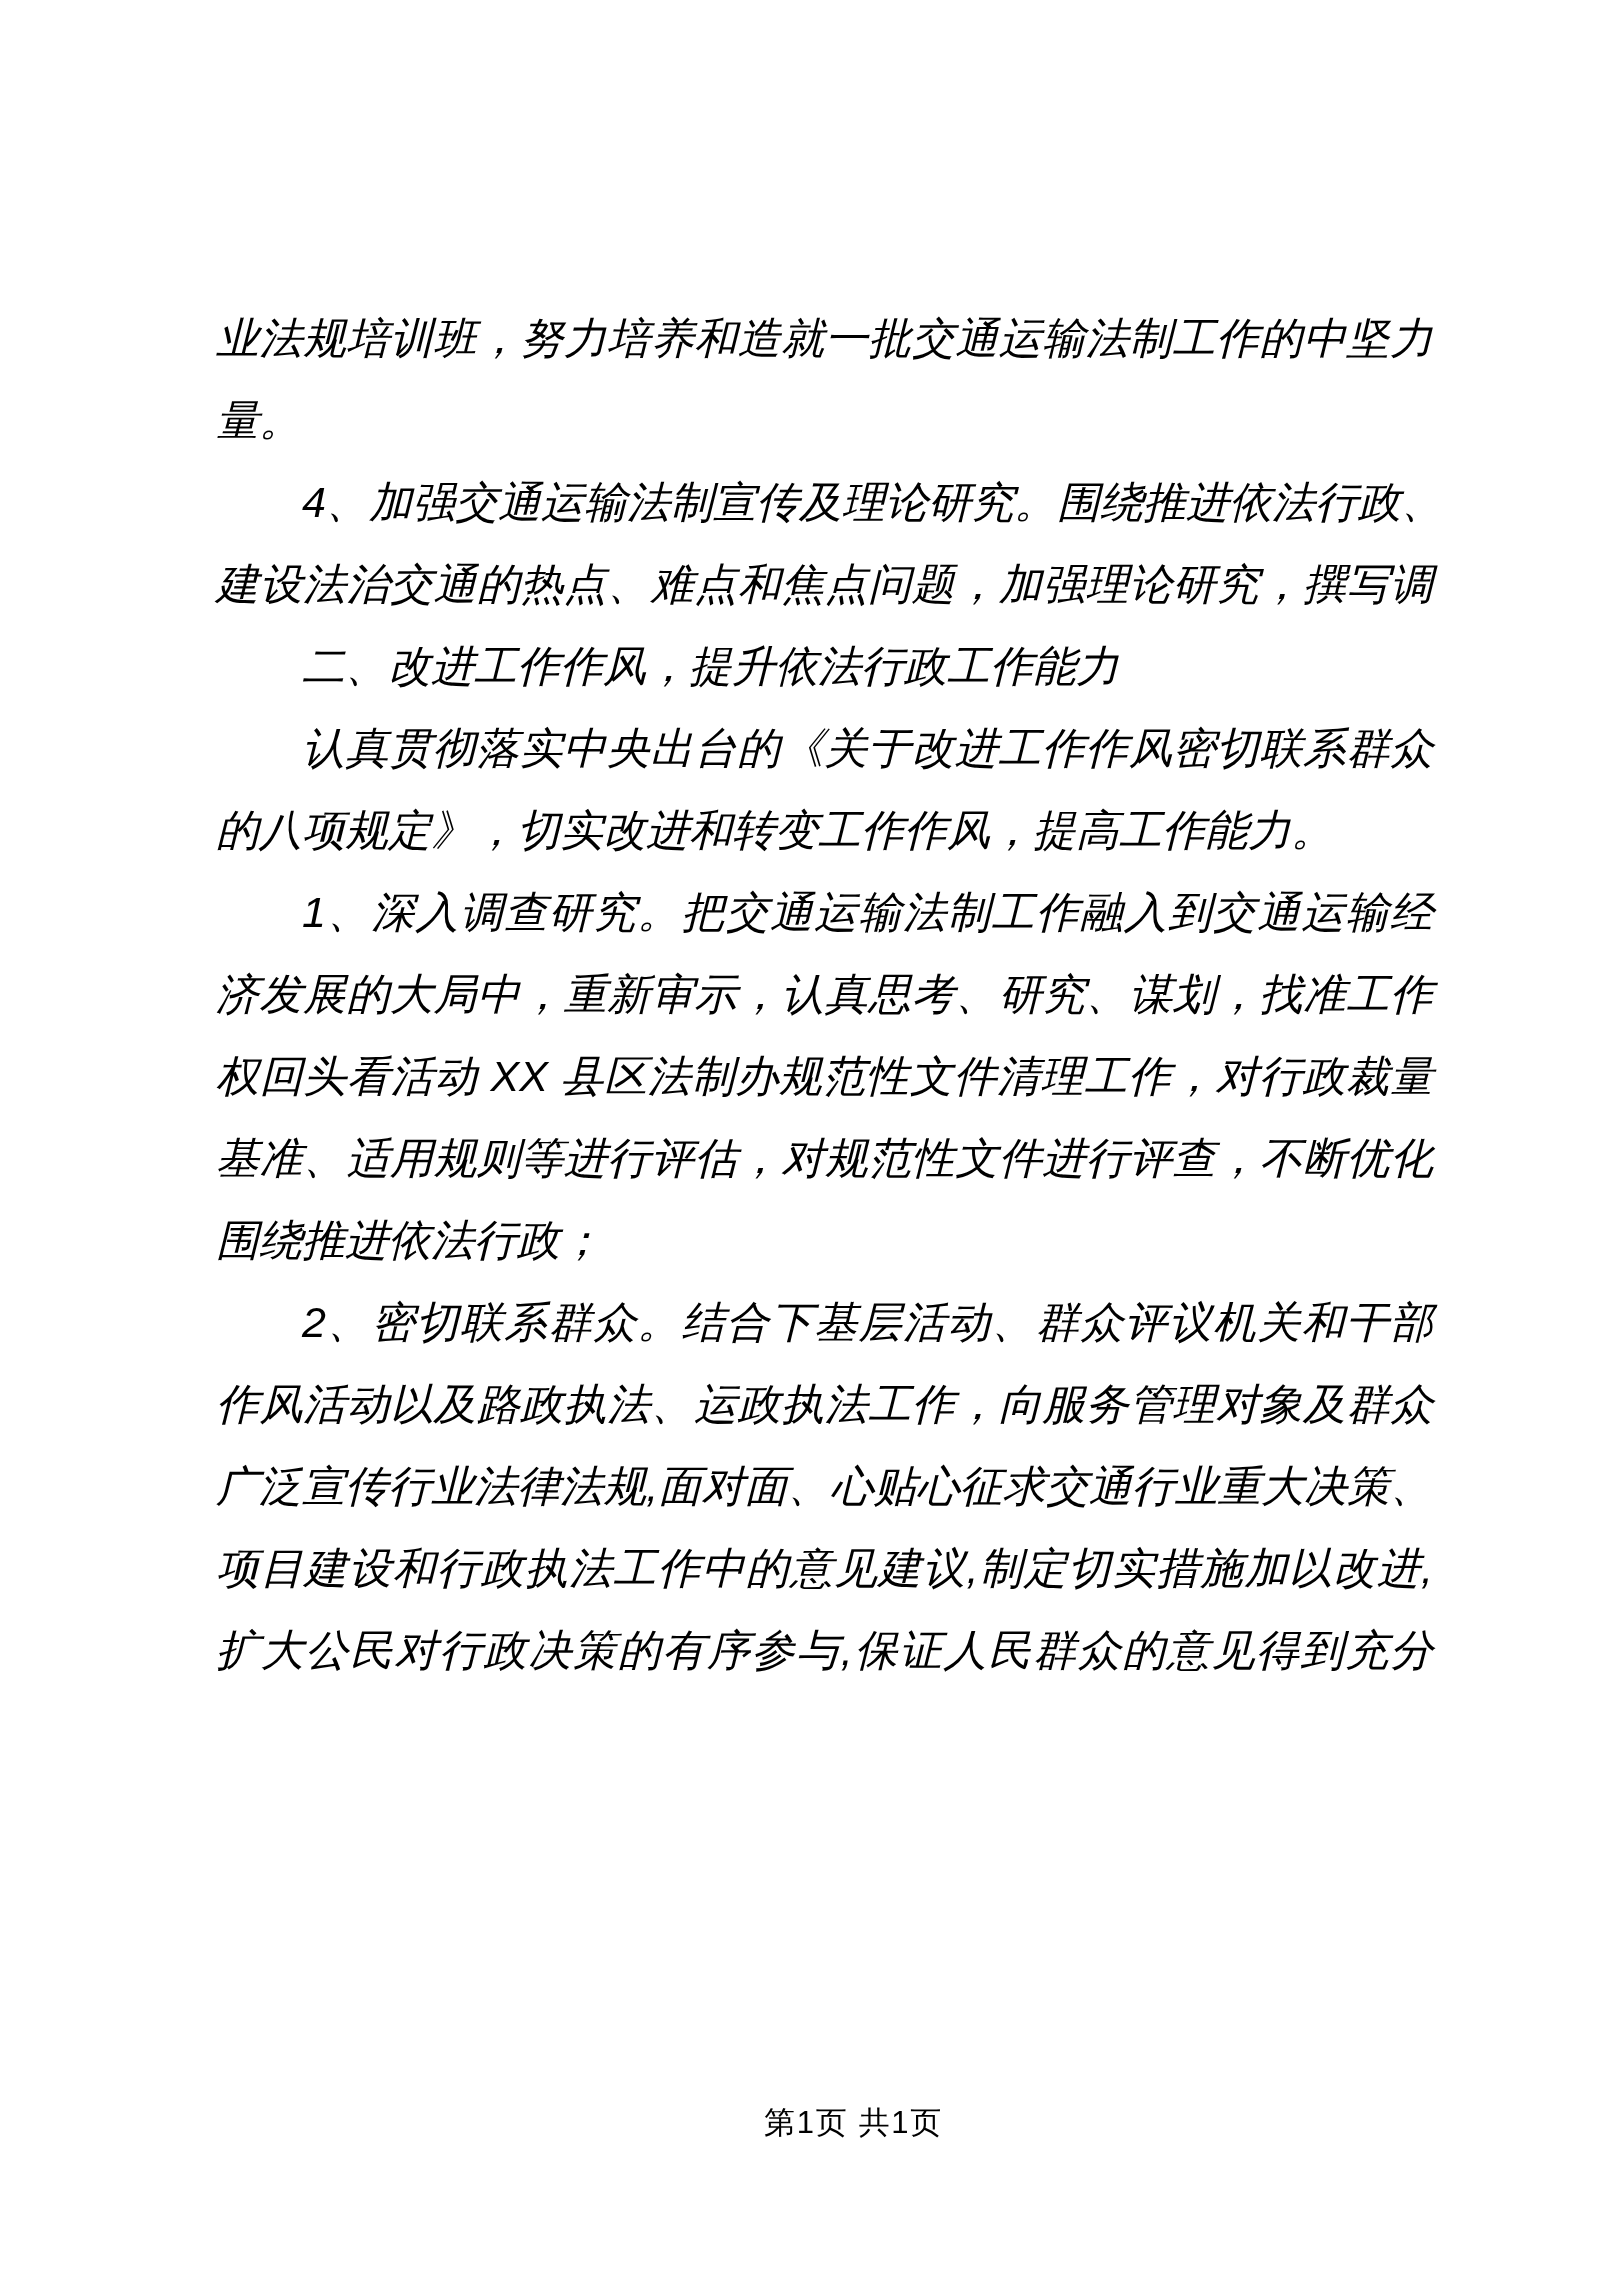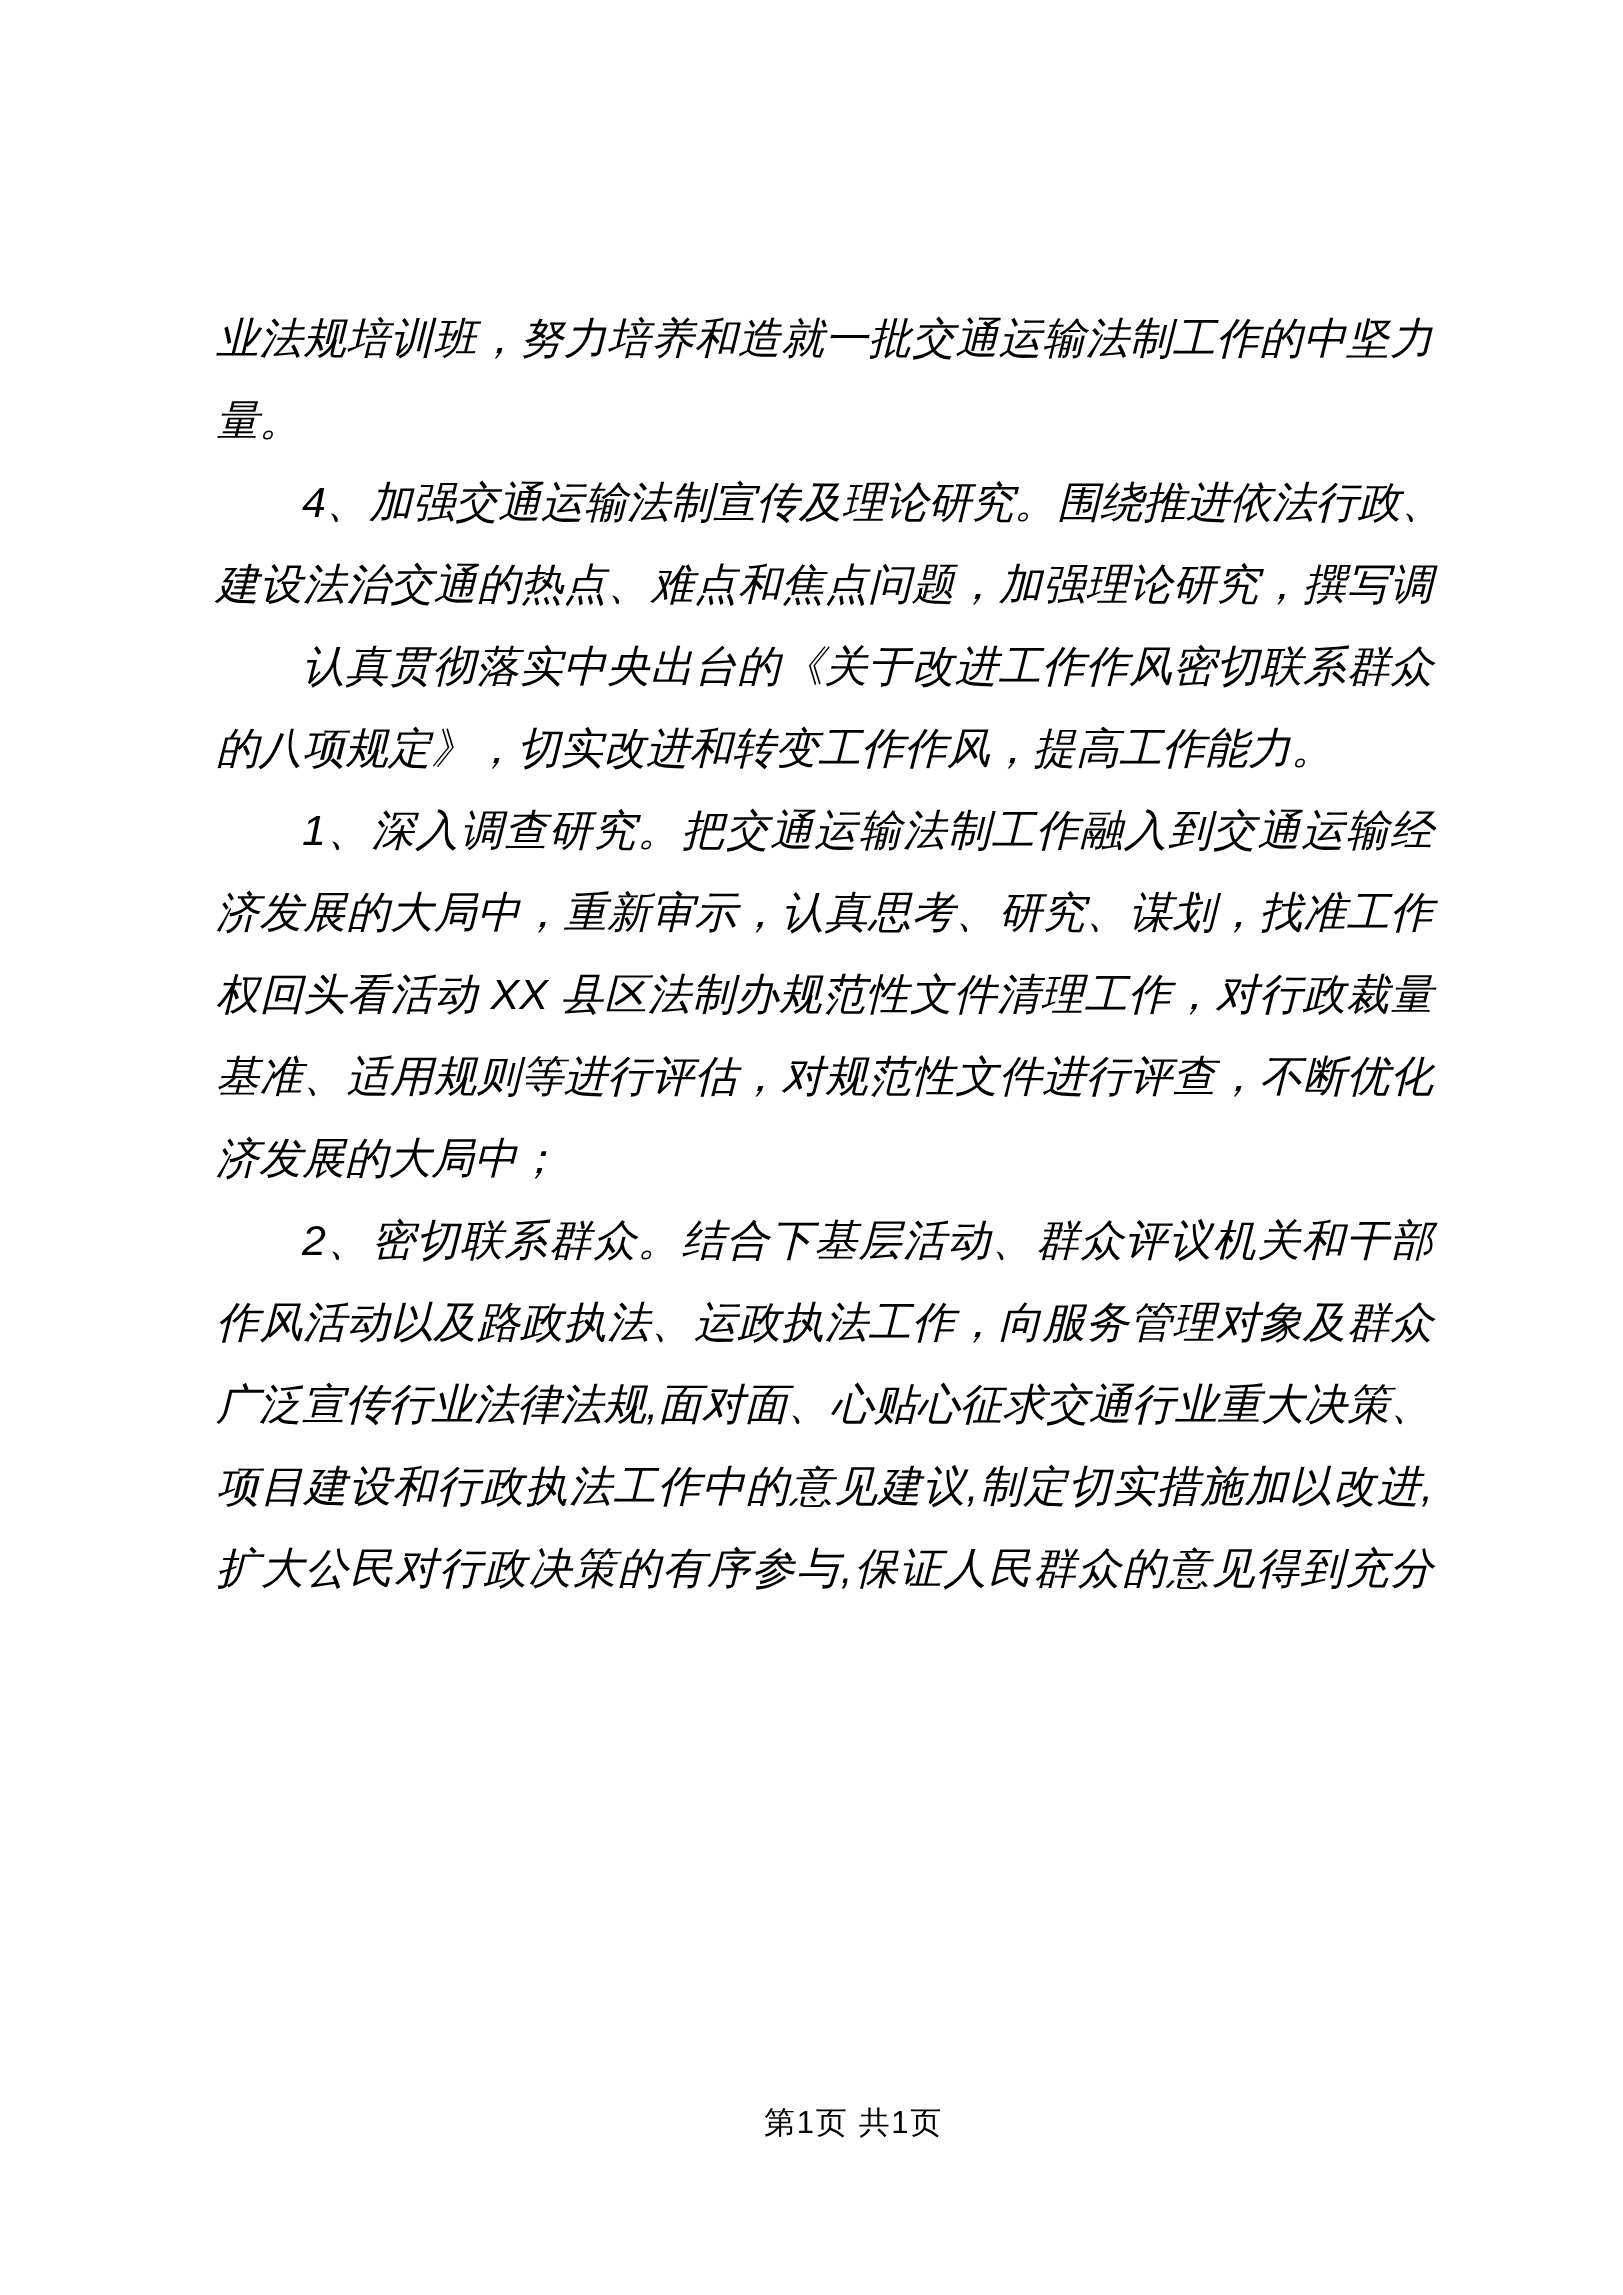--- a/index.html
+++ b/index.html
@@ -65,6 +65,7 @@
     <div class="line e">量。</div>
     <div class="line j i">4、加强交通运输法制宣传及理论研究。围绕推进依法行政、</div>
     <div class="line j">建设法治交通的热点、难点和焦点问题，加强理论研究，撰写调</div>
+    <div class="line e i">二、改进工作作风，提升依法行政工作能力</div>
     <div class="line j i">认真贯彻落实中央出台的《关于改进工作作风密切联系群众</div>
     <div class="line e">的八项规定》，切实改进和转变工作作风，提高工作能力。</div>
     <div class="line j i">1、深入调查研究。把交通运输法制工作融入到交通运输经</div>

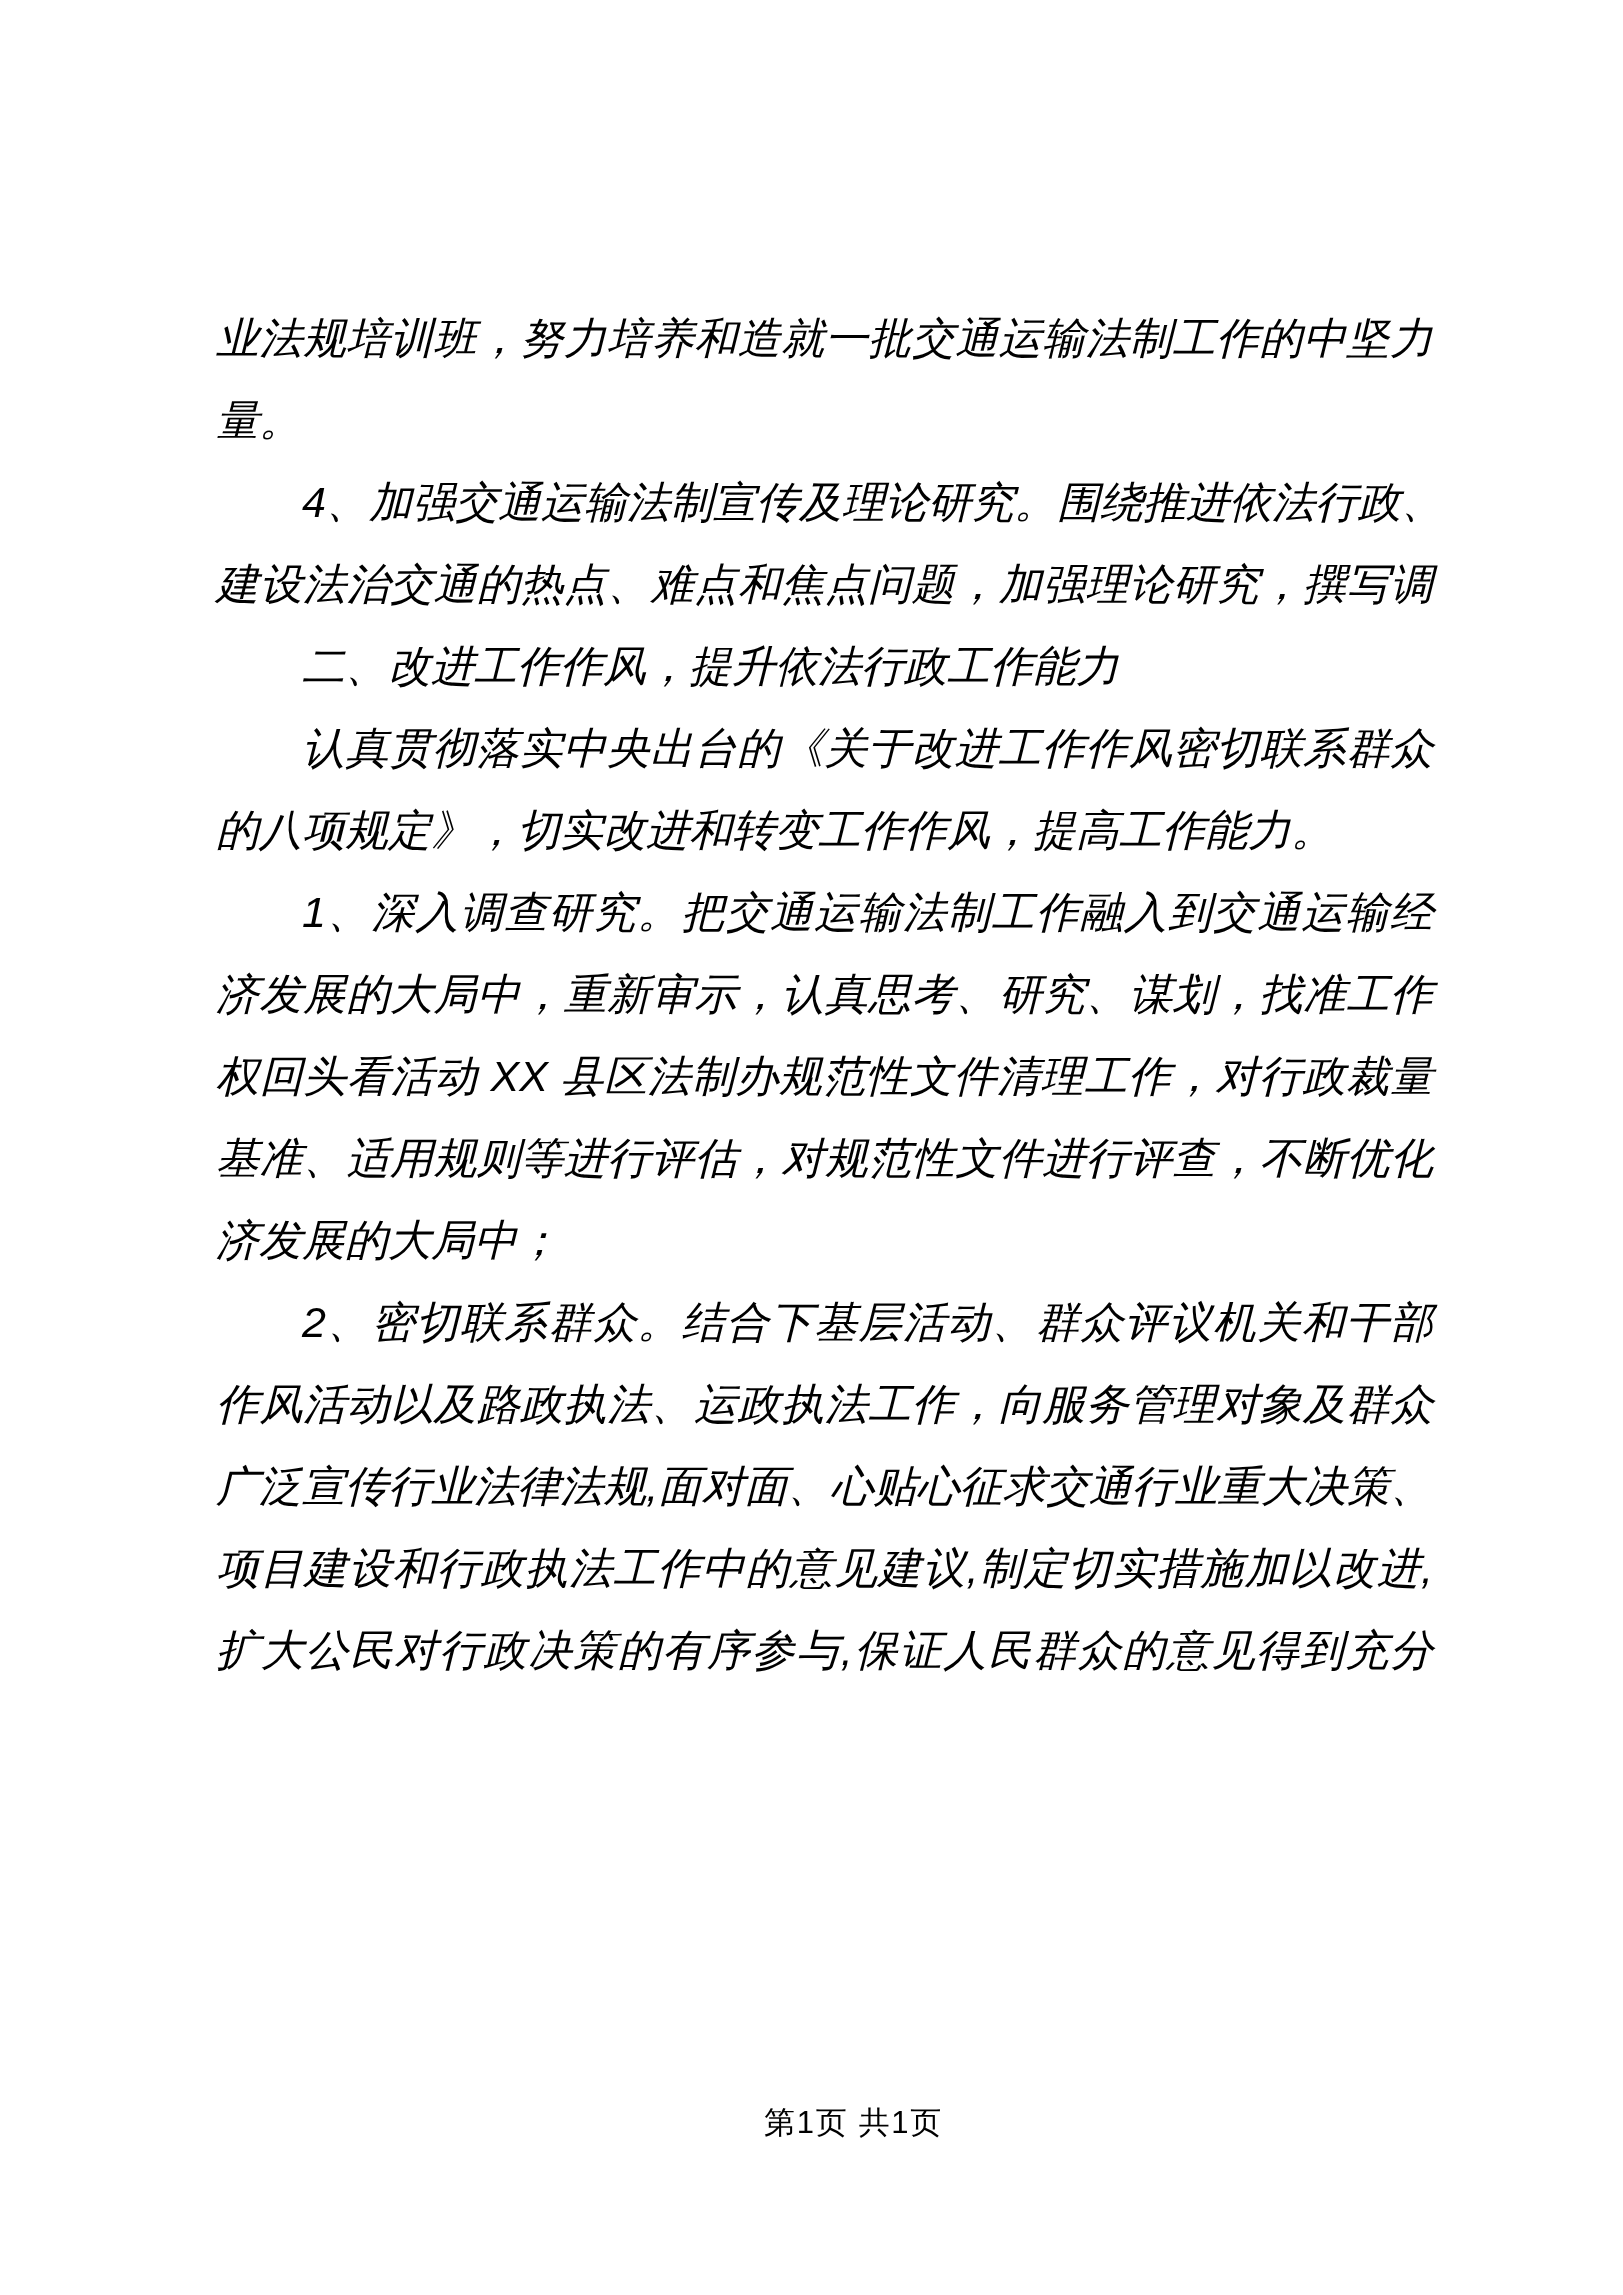--- a/index.html
+++ b/index.html
@@ -72,7 +72,7 @@
     <div class="line j">济发展的大局中，重新审示，认真思考、研究、谋划，找准工作</div>
     <div class="line j">权回头看活动 XX 县区法制办规范性文件清理工作，对行政裁量</div>
     <div class="line j">基准、适用规则等进行评估，对规范性文件进行评查，不断优化</div>
-    <div class="line e">济发展的大局中；</div>
+    <div class="line e">围绕推进依法行政；</div>
     <div class="line j i">2、密切联系群众。结合下基层活动、群众评议机关和干部</div>
     <div class="line j">作风活动以及路政执法、运政执法工作，向服务管理对象及群众</div>
     <div class="line j">广泛宣传行业法律法规,面对面、心贴心征求交通行业重大决策、</div>

